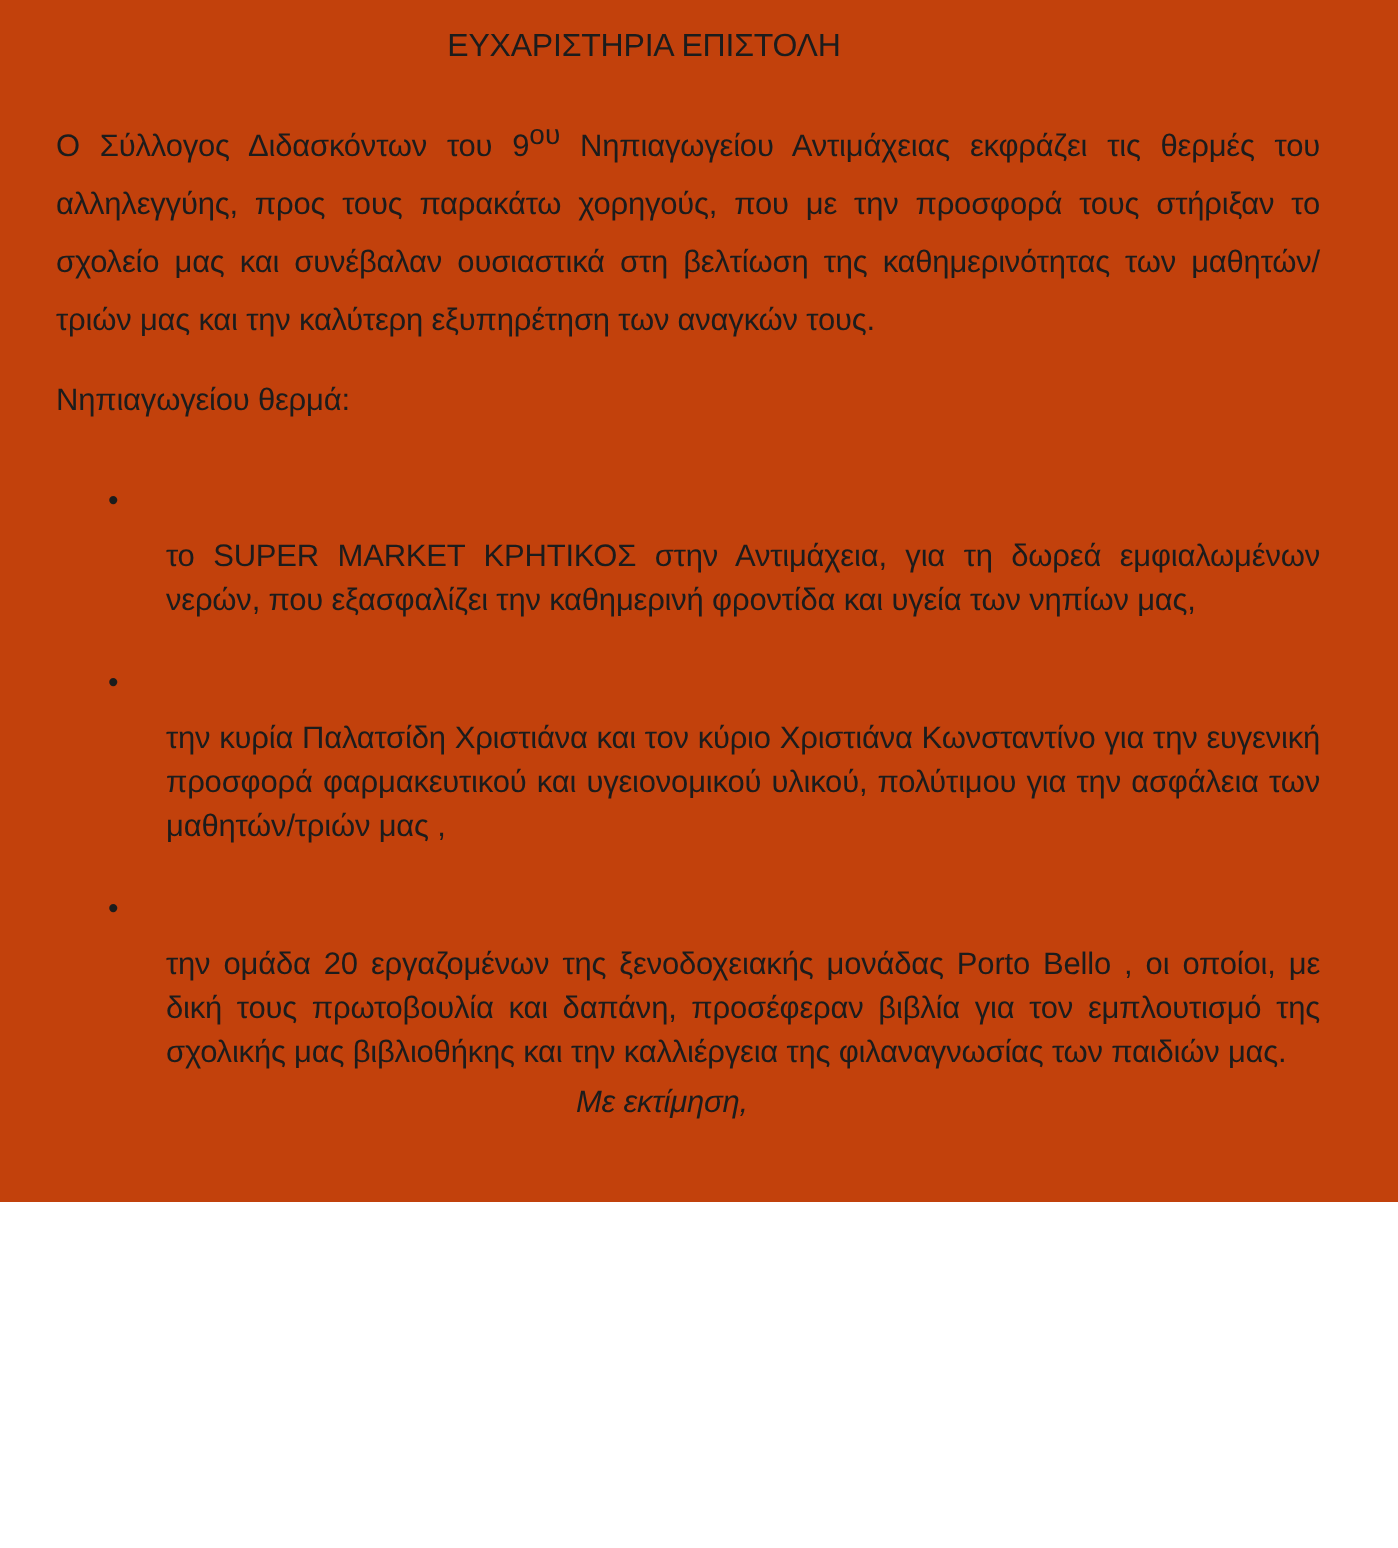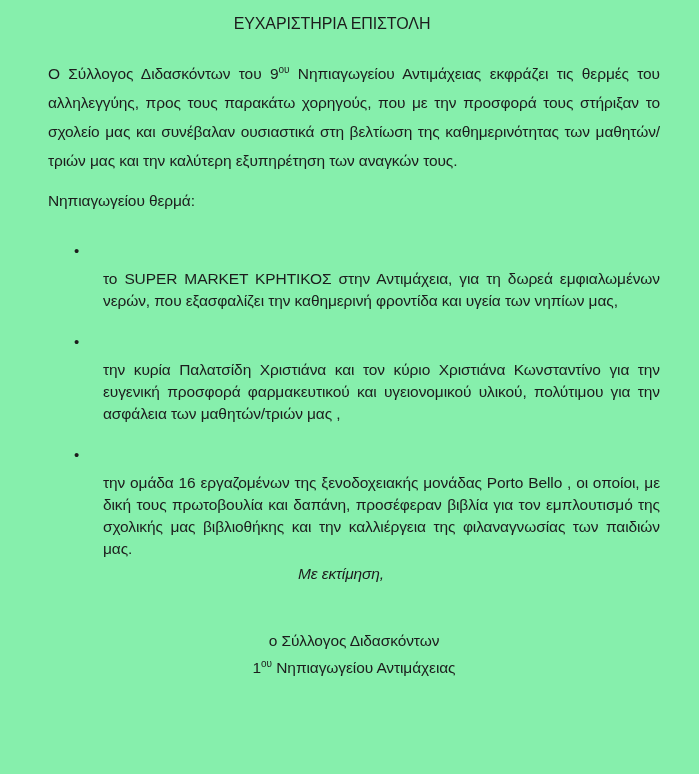--- a/index.html
+++ b/index.html
@@ -15,9 +15,9 @@
   .page {
     box-sizing: border-box;
     width: 699px;
-    height: 774px;
-    padding: 14px 39px 0 48px;
-    background: #86efac;
+    height: 601px;
+    padding: 14px 39px 0 28px;
+    background: #c2410c;
     color: #1c1c1c;
     font-family: "Liberation Sans", sans-serif;
     font-size: 15.5px;

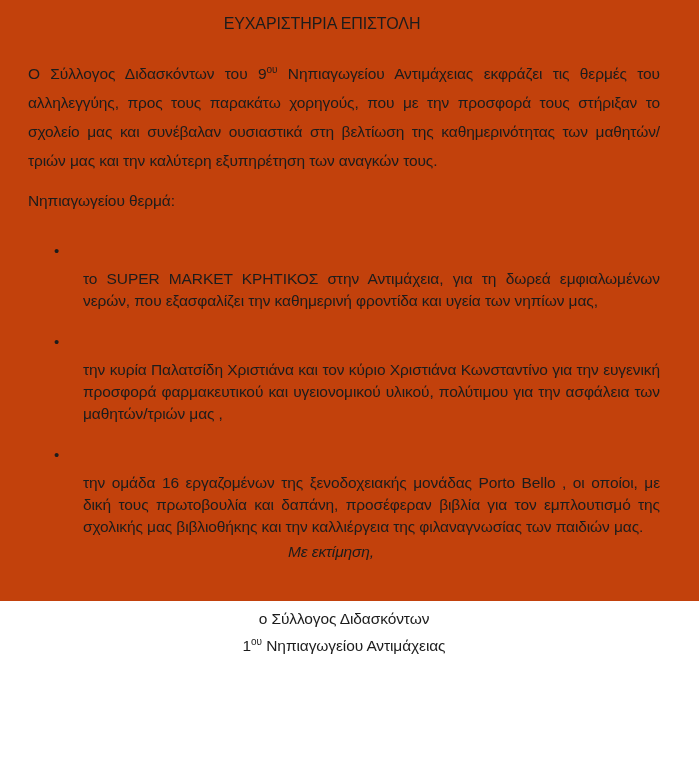--- a/index.html
+++ b/index.html
@@ -38,7 +38,7 @@
   .intro-para   { margin-top: 25px; }
   .thanks-lead  { margin-top: 11px; line-height: 29px; }
   sup.ord {
-    font-size: 10px;
+    font-size: 14px;
     line-height: 0;
     vertical-align: super;
     letter-spacing: 0;

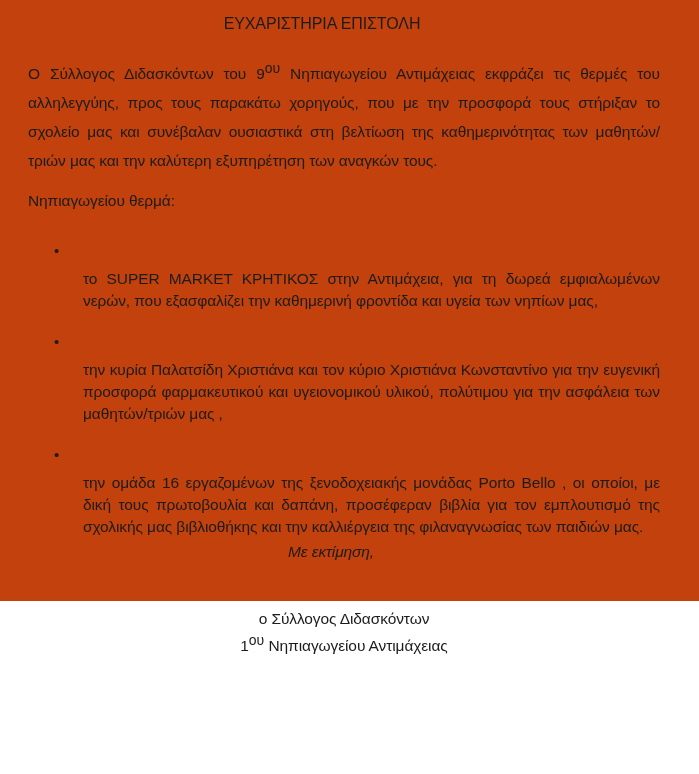--- a/index.html
+++ b/index.html
@@ -112,7 +112,7 @@
 
     <div class="bullet-item">
       <span class="bullet-marker">•</span>
-      <div class="bullet-text">την ομάδα 16 εργαζομένων της ξενοδοχειακής μονάδας  Porto Bello , οι οποίοι, με δική τους πρωτοβουλία και δαπάνη, προσέφεραν βιβλία για τον εμπλουτισμό της σχολικής μας βιβλιοθήκης και την καλλιέργεια της φιλαναγνωσίας των παιδιών μας.</div>
+      <div class="bullet-text">την ομάδα 20 εργαζομένων της ξενοδοχειακής μονάδας  Porto Bello , οι οποίοι, με δική τους πρωτοβουλία και δαπάνη, προσέφεραν βιβλία για τον εμπλουτισμό της σχολικής μας βιβλιοθήκης και την καλλιέργεια της φιλαναγνωσίας των παιδιών μας.</div>
     </div>
 
   </div>

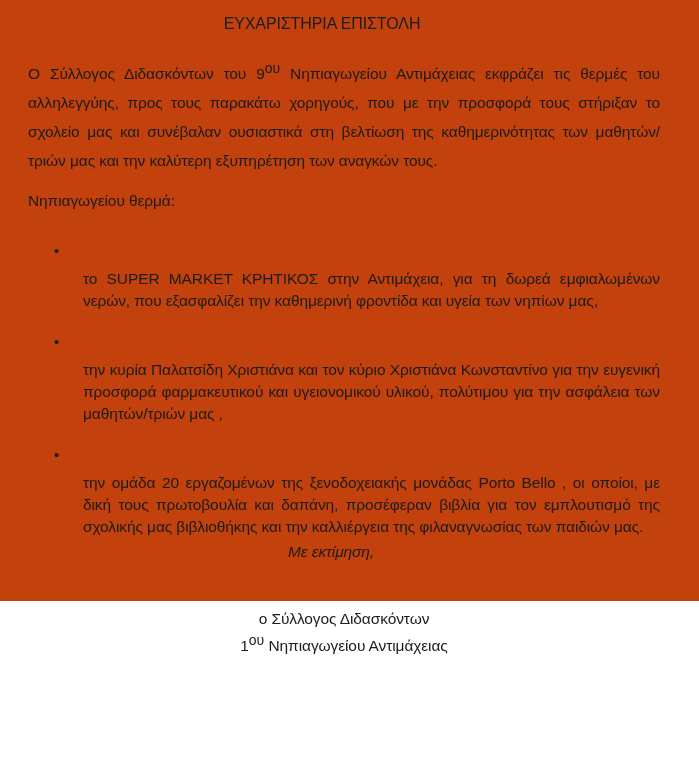--- a/index.html
+++ b/index.html
@@ -121,10 +121,6 @@
 
   <p class="valediction">Με εκτίμηση,</p>
 
-  <div class="signature">
-    <div>ο Σύλλογος Διδασκόντων</div>
-    <div><span>1</span><sup class="ord">ου</sup><span>  Νηπιαγωγείου Αντιμάχειας</span></div>
-  </div>
 
 </div>
 

